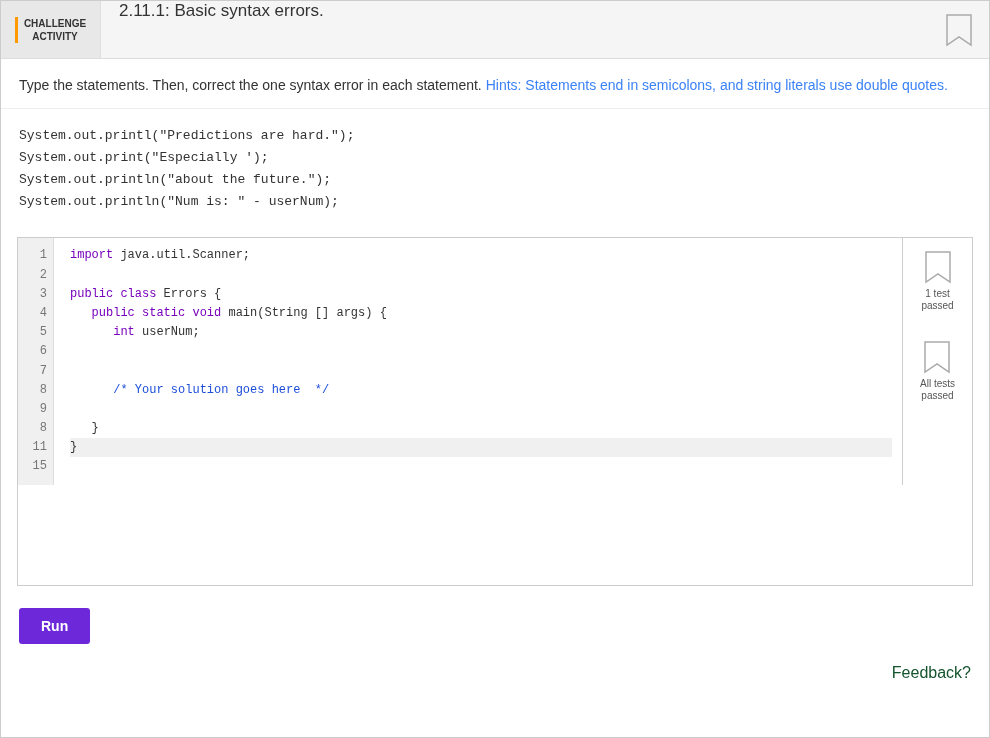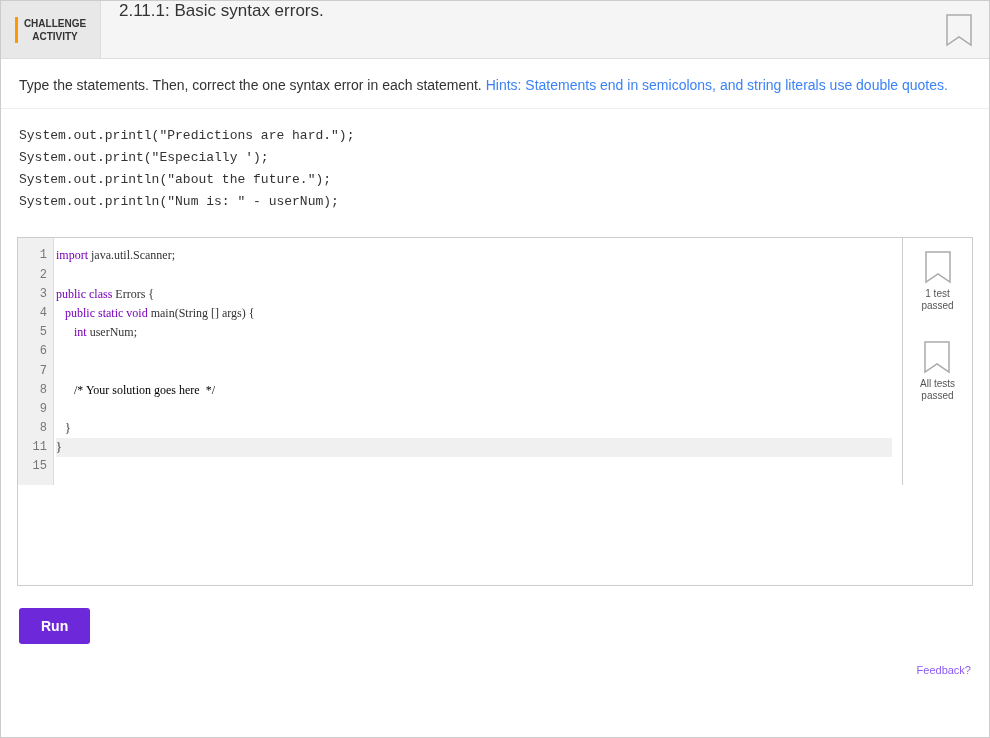--- a/index.html
+++ b/index.html
@@ -110,8 +110,8 @@
     .code-editor {
       flex: 1;
       background: #fff;
-      padding: 8px 2px;
-      font-family: Liberation Serif, serif;
+      padding: 8px 16px;
+      font-family: Liberation Mono, monospace;
       font-size: 12px;
       line-height: 1.6;
       color: #333;

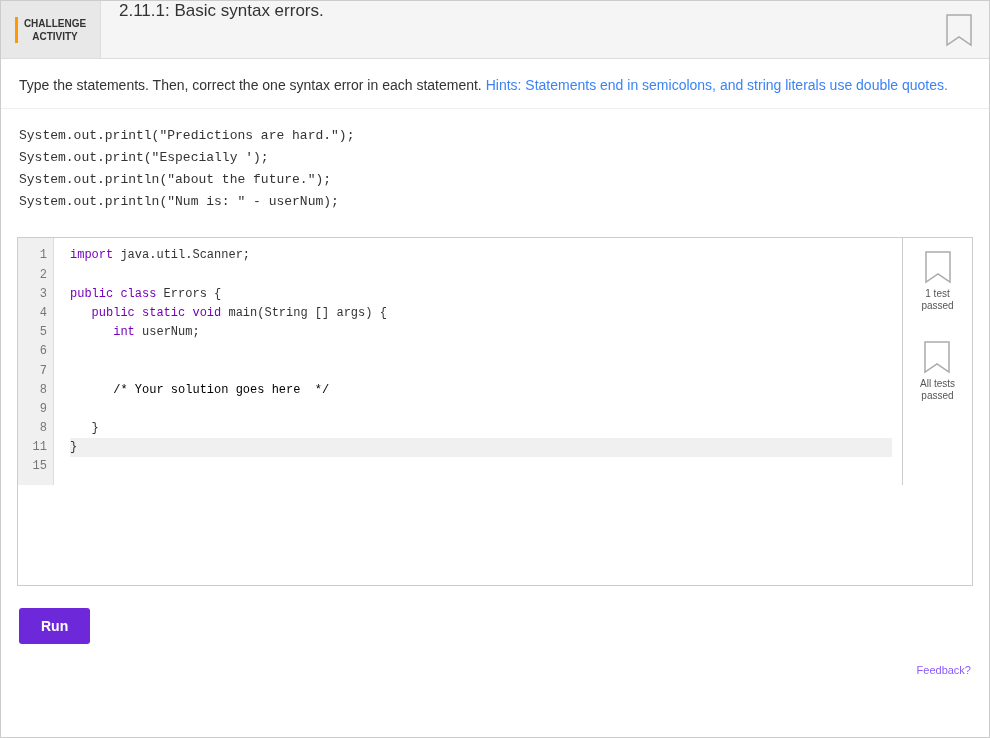--- a/index.html
+++ b/index.html
@@ -126,7 +126,7 @@
     }
     
     .kw { color: #7700bb; } 
-    .cm { color: #000000; }
+    .cm { color: #1d4ed8; }
 
     
     .test-panel {

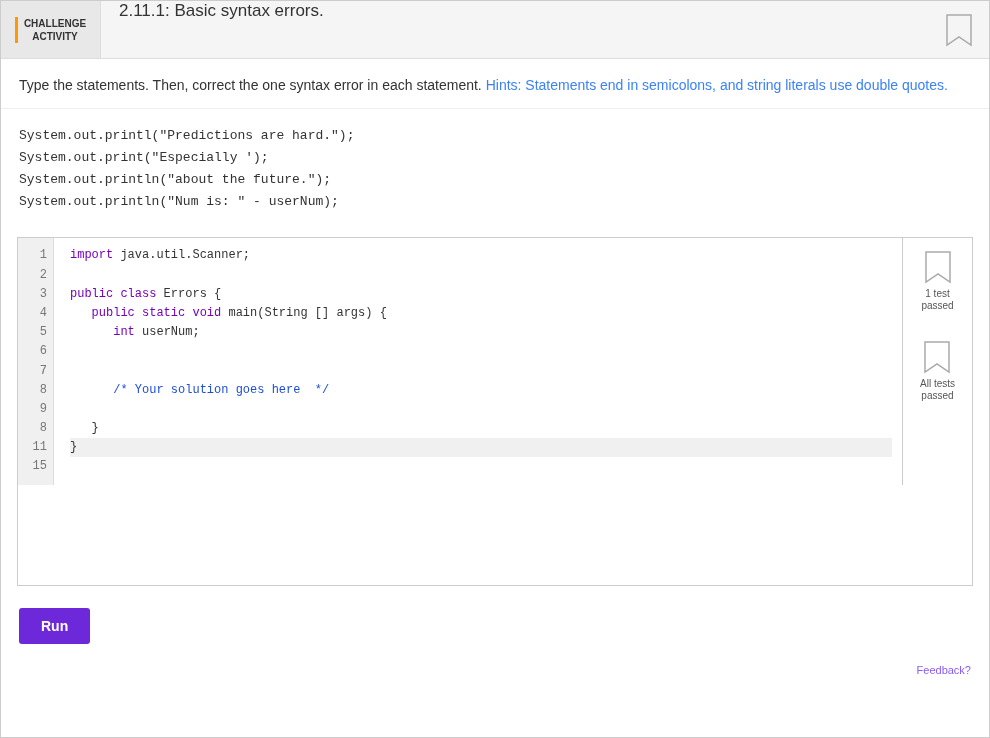--- a/index.html
+++ b/index.html
@@ -182,8 +182,8 @@
       padding: 6px 18px 12px;
     }
     .feedback-link {
-      color: #8b5cf6;
-      font-size: 11px;
+      color: #14532d;
+      font-size: 16px;
       cursor: pointer;
       text-decoration: none;
     }

